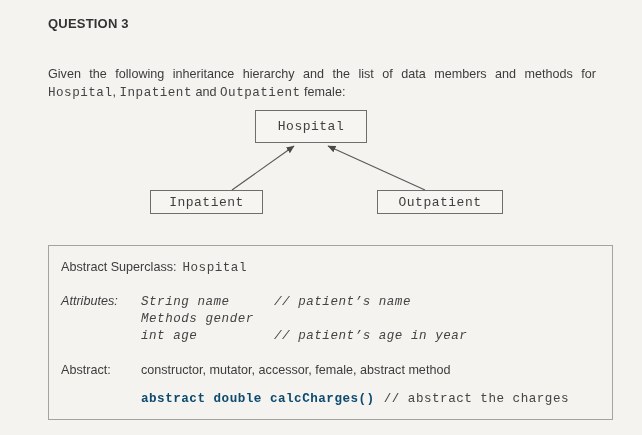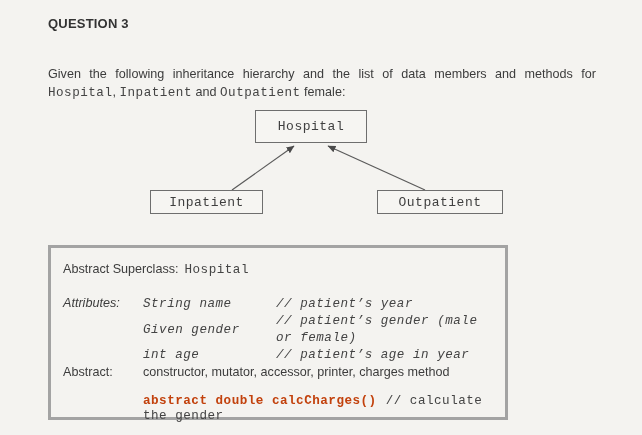--- a/index.html
+++ b/index.html
@@ -58,8 +58,8 @@
   .spec-box {
     position: absolute;
     left: 48px; top: 245px;
-    width: 460px; height: 175px;
-    border: 3px solid #a3a3a3;
+    width: 565px; height: 175px;
+    border: 1px solid #a3a3a3;
     font-size: 12.6px;
     color: #3c3c3c;
   }

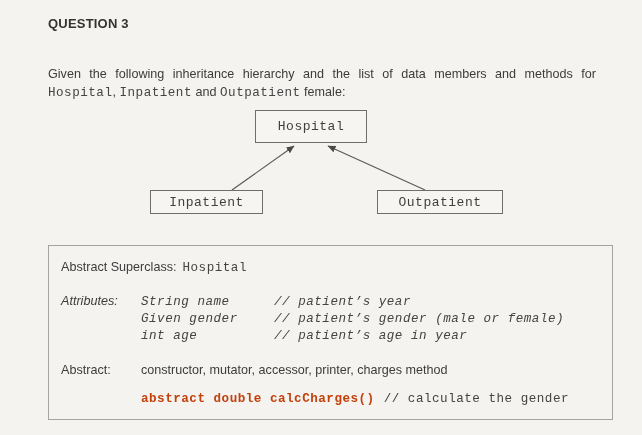--- a/index.html
+++ b/index.html
@@ -121,7 +121,7 @@
       <div class="attr-lines">
         <div class="attr-line">
           <span class="attr-decl mono mono-sm">String name</span>
-          <span class="attr-comment mono mono-sm">// patient’s year</span>
+          <span class="attr-comment mono mono-sm">// patient’s name</span>
         </div>
         <div class="attr-line">
           <span class="attr-decl mono mono-sm">Given gender</span>

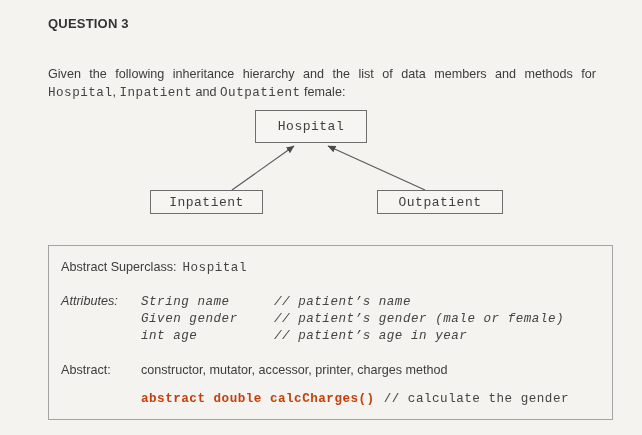--- a/index.html
+++ b/index.html
@@ -124,7 +124,7 @@
           <span class="attr-comment mono mono-sm">// patient’s name</span>
         </div>
         <div class="attr-line">
-          <span class="attr-decl mono mono-sm">Given gender</span>
+          <span class="attr-decl mono mono-sm">Methods gender</span>
           <span class="attr-comment mono mono-sm">// patient’s gender (male or female)</span>
         </div>
         <div class="attr-line">

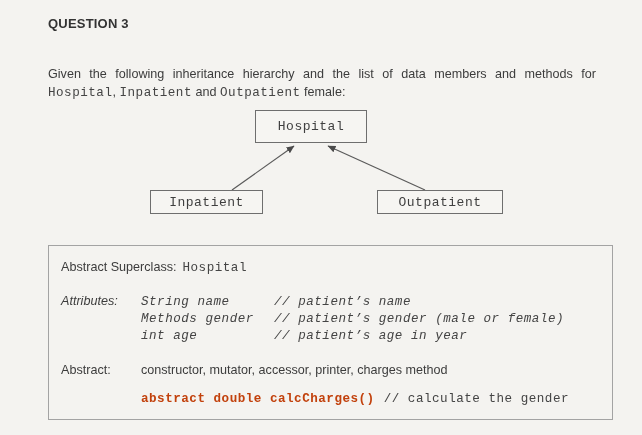--- a/index.html
+++ b/index.html
@@ -125,7 +125,6 @@
         </div>
         <div class="attr-line">
           <span class="attr-decl mono mono-sm">Methods gender</span>
-          <span class="attr-comment mono mono-sm">// patient’s gender (male or female)</span>
         </div>
         <div class="attr-line">
           <span class="attr-decl mono mono-sm">int age</span>

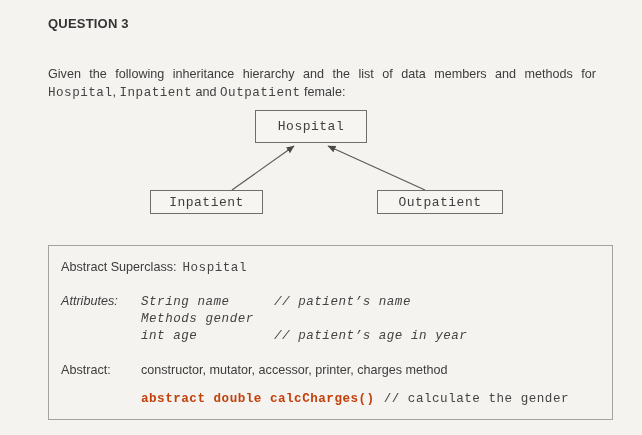--- a/index.html
+++ b/index.html
@@ -135,7 +135,7 @@
 
     <div class="spec-row row-methods">
       <span class="spec-label">Abstract:</span>
-      <span>constructor, mutator, accessor, printer, charges method</span>
+      <span>constructor, mutator, accessor, female, abstract method</span>
     </div>
 
     <div class="spec-row row-abstract">

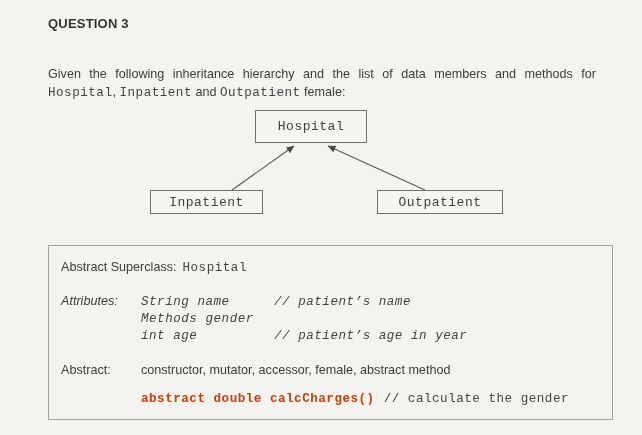--- a/index.html
+++ b/index.html
@@ -73,7 +73,7 @@
   .attr-line { display: flex; line-height: 17px; align-items: center; }
   .attr-decl { width: 133px; flex: 0 0 133px; }
   .attr-comment { flex: 1; }
-  .mono-bold { font-weight: bold; color: #c2410c; margin-right: 9px; margin-top: 31px; }
+  .mono-bold { font-weight: bold; color: #0c4a6e; margin-right: 9px; margin-top: 31px; }
   .super-name { margin-left: 6px; }
   .mono-sm { font-size: 12.6px; }
 </style>

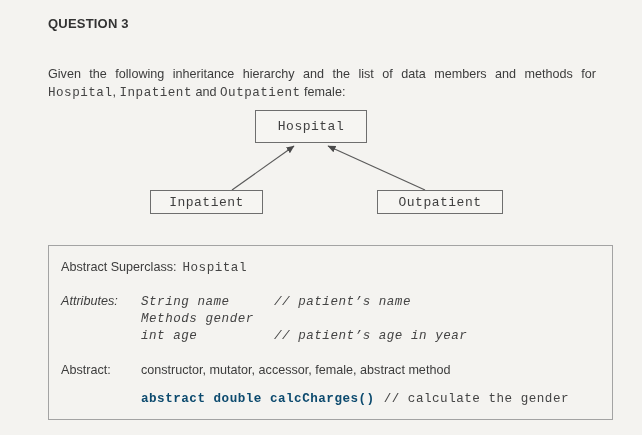--- a/index.html
+++ b/index.html
@@ -139,7 +139,7 @@
     </div>
 
     <div class="spec-row row-abstract">
-      <span class="mono mono-bold">abstract double calcCharges()</span><span class="mono mono-sm">// calculate the gender</span>
+      <span class="mono mono-bold">abstract double calcCharges()</span><span class="mono mono-sm">// abstract the charges</span>
     </div>
 
   </div>

